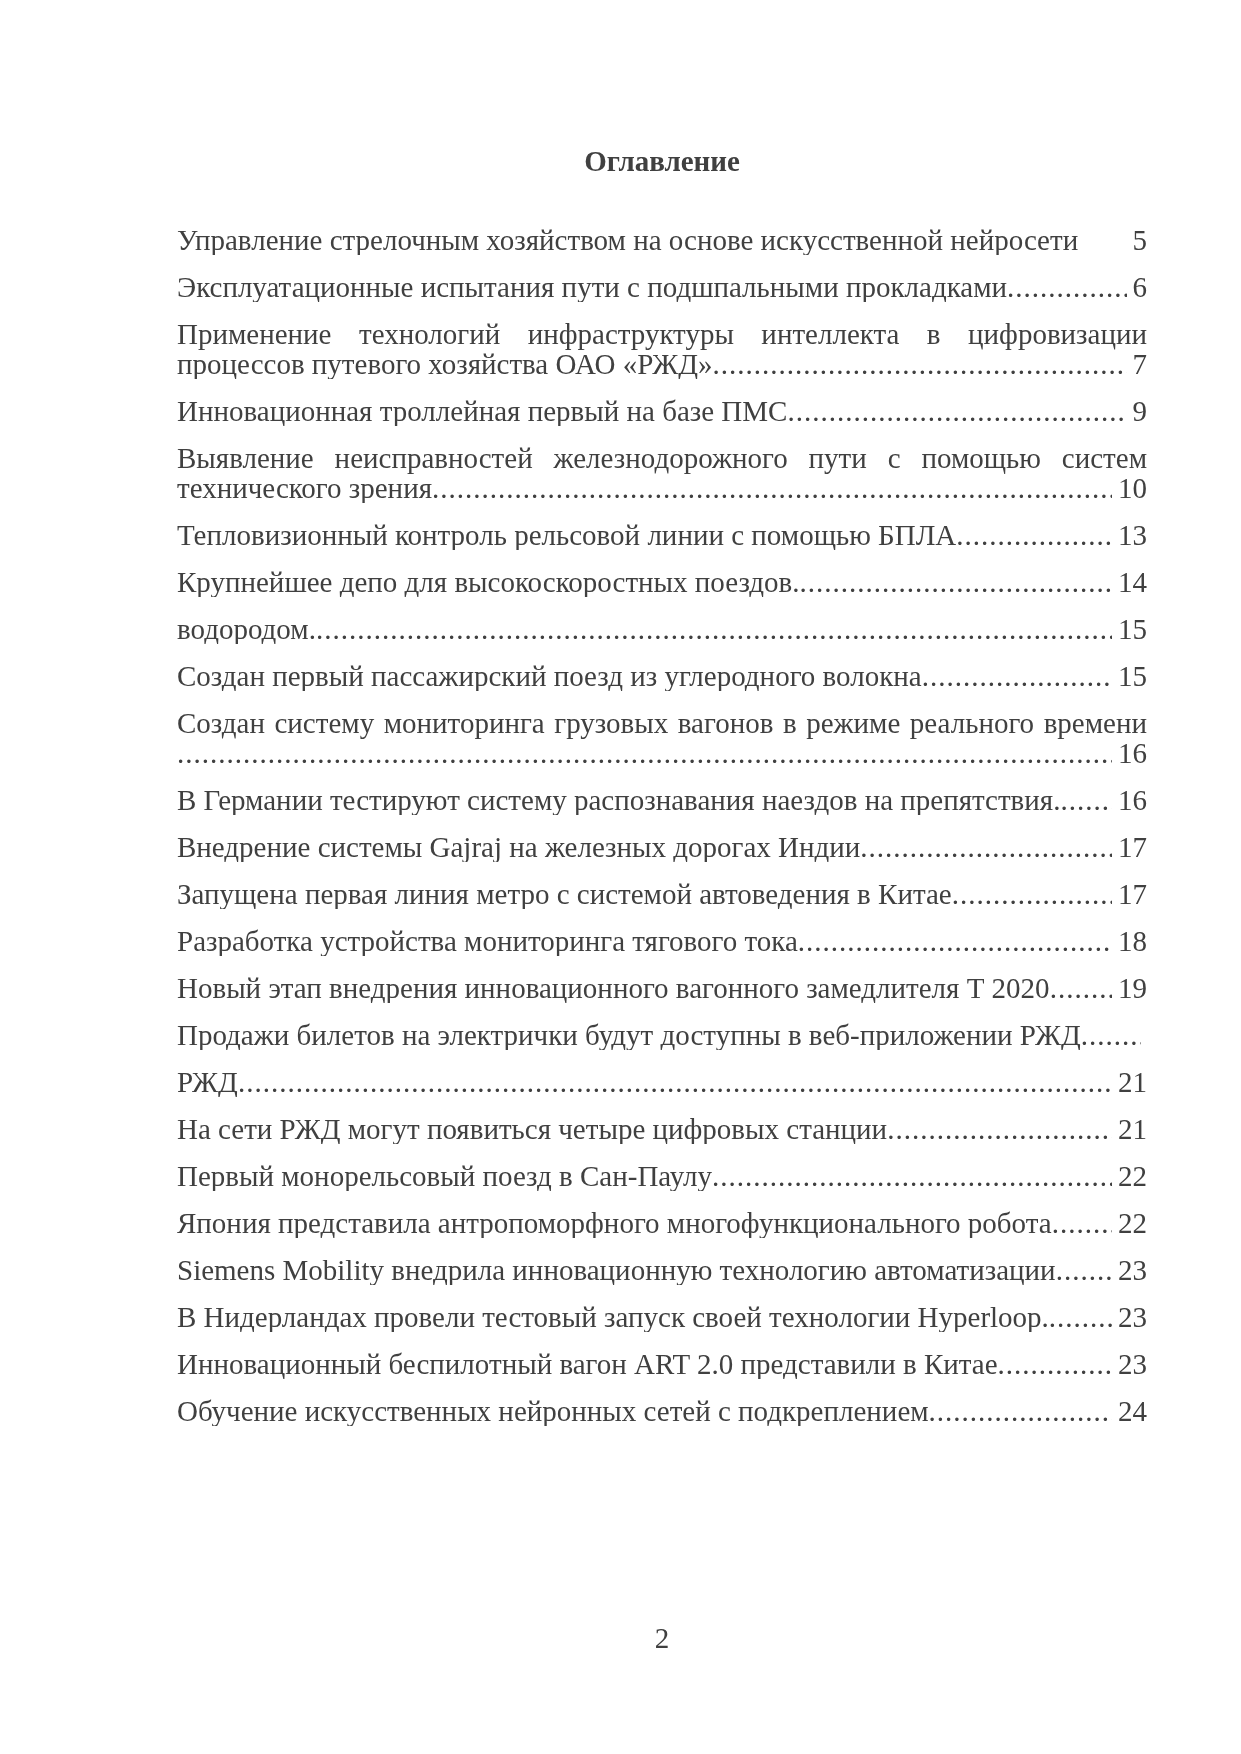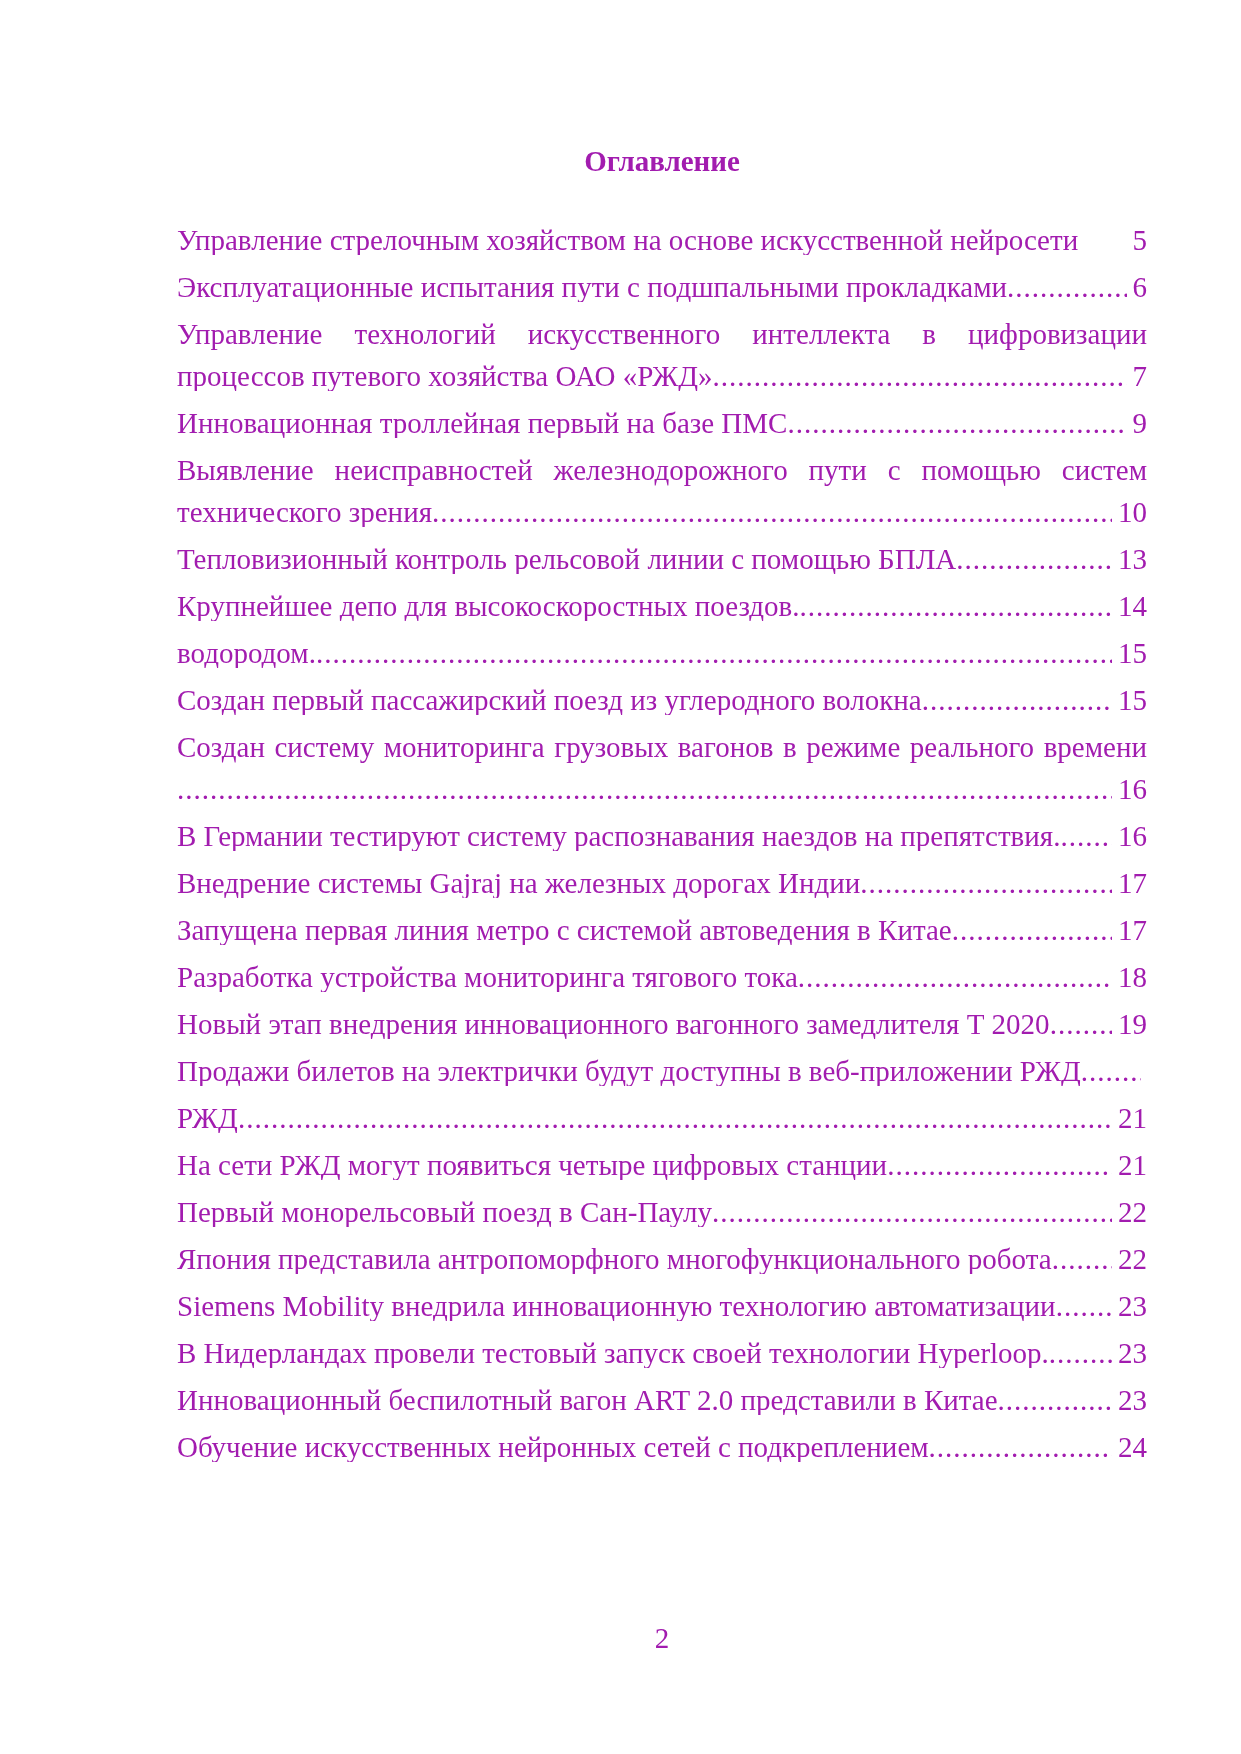--- a/index.html
+++ b/index.html
@@ -13,7 +13,7 @@
     height: 1754px;
     box-sizing: border-box;
     background: #ffffff;
-    color: #a21caf;
+    color: #404040;
     font-family: "Liberation Serif", "DejaVu Serif", serif;
     font-size: 29px;
     padding: 146px 94px 0 177px;

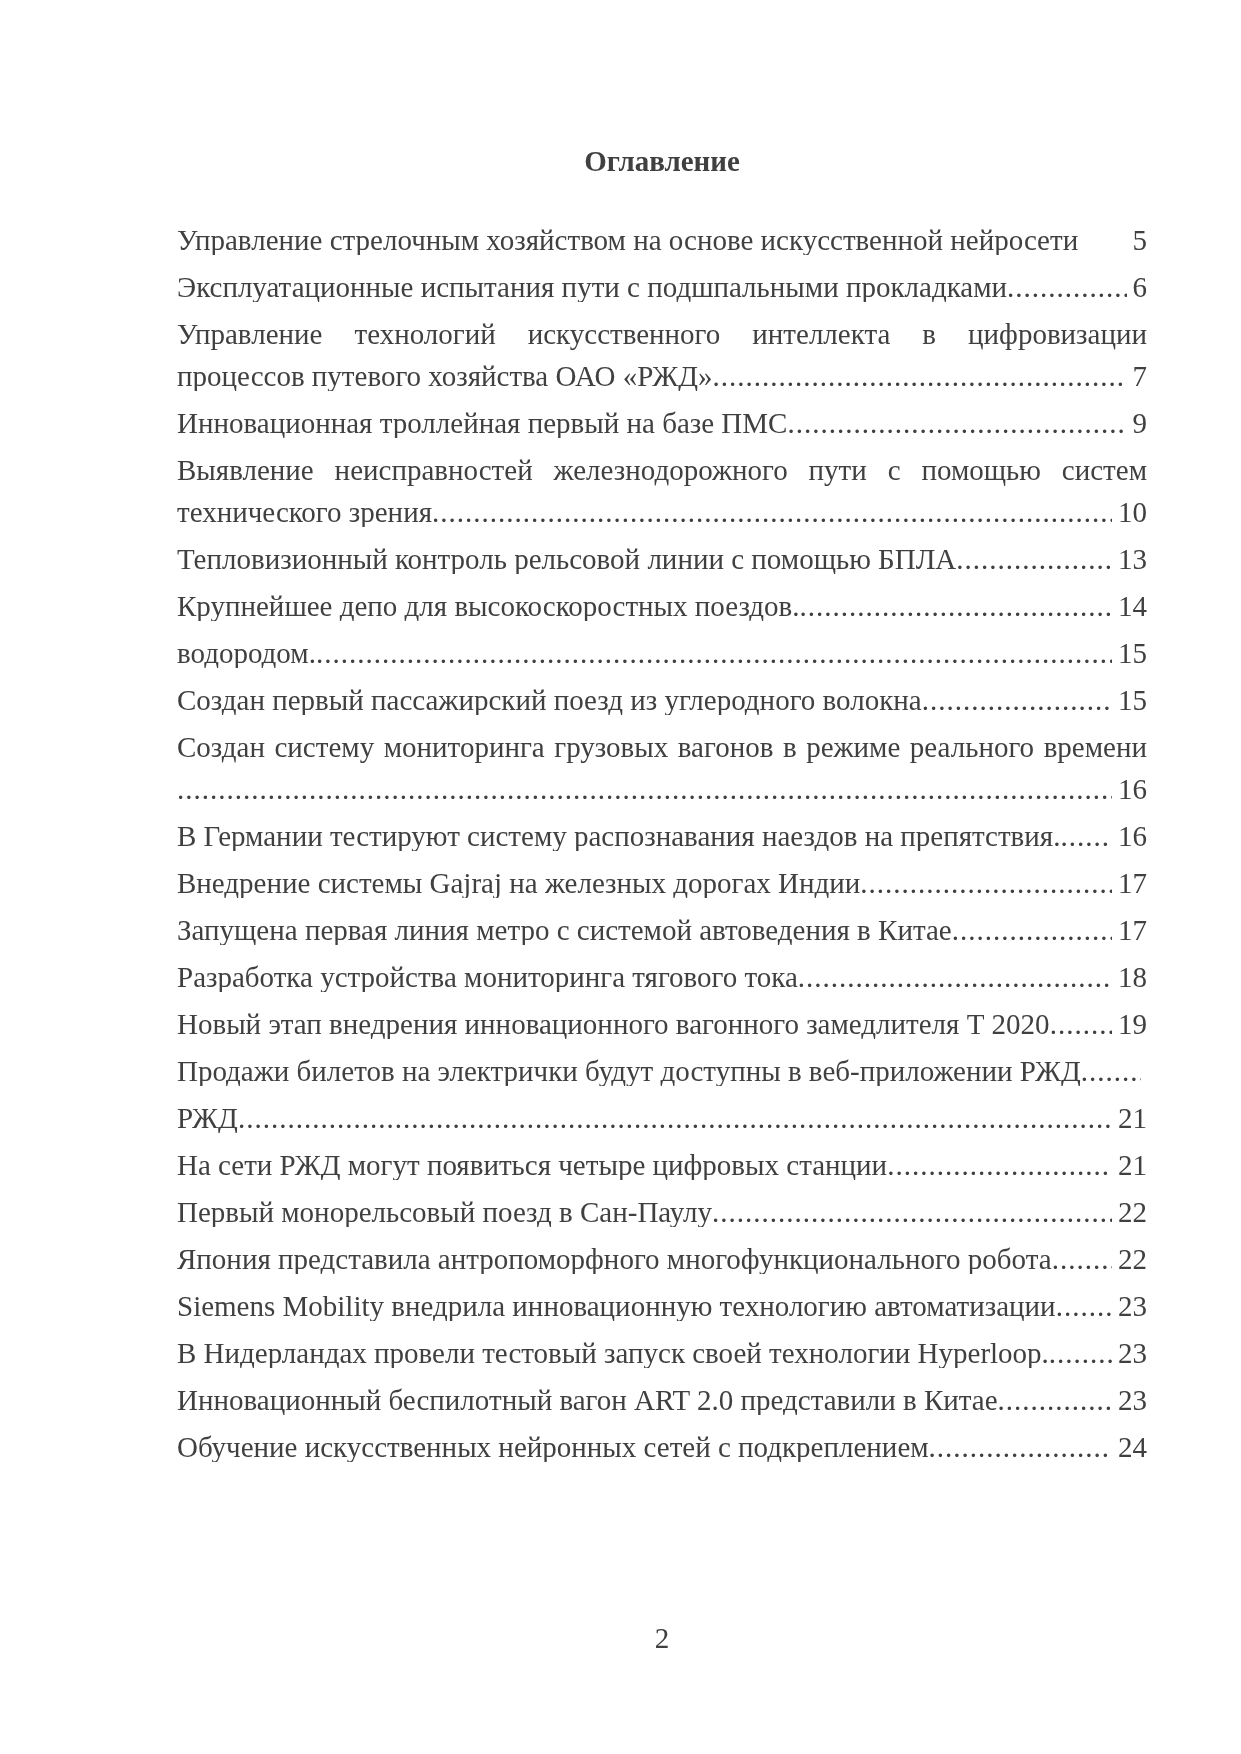--- a/index.html
+++ b/index.html
@@ -31,7 +31,6 @@
   .toc-line {
     line-height: 30px;
     white-space: nowrap;
-    margin-top: 12px;
   }
   .toc-line.flex {
     display: flex;

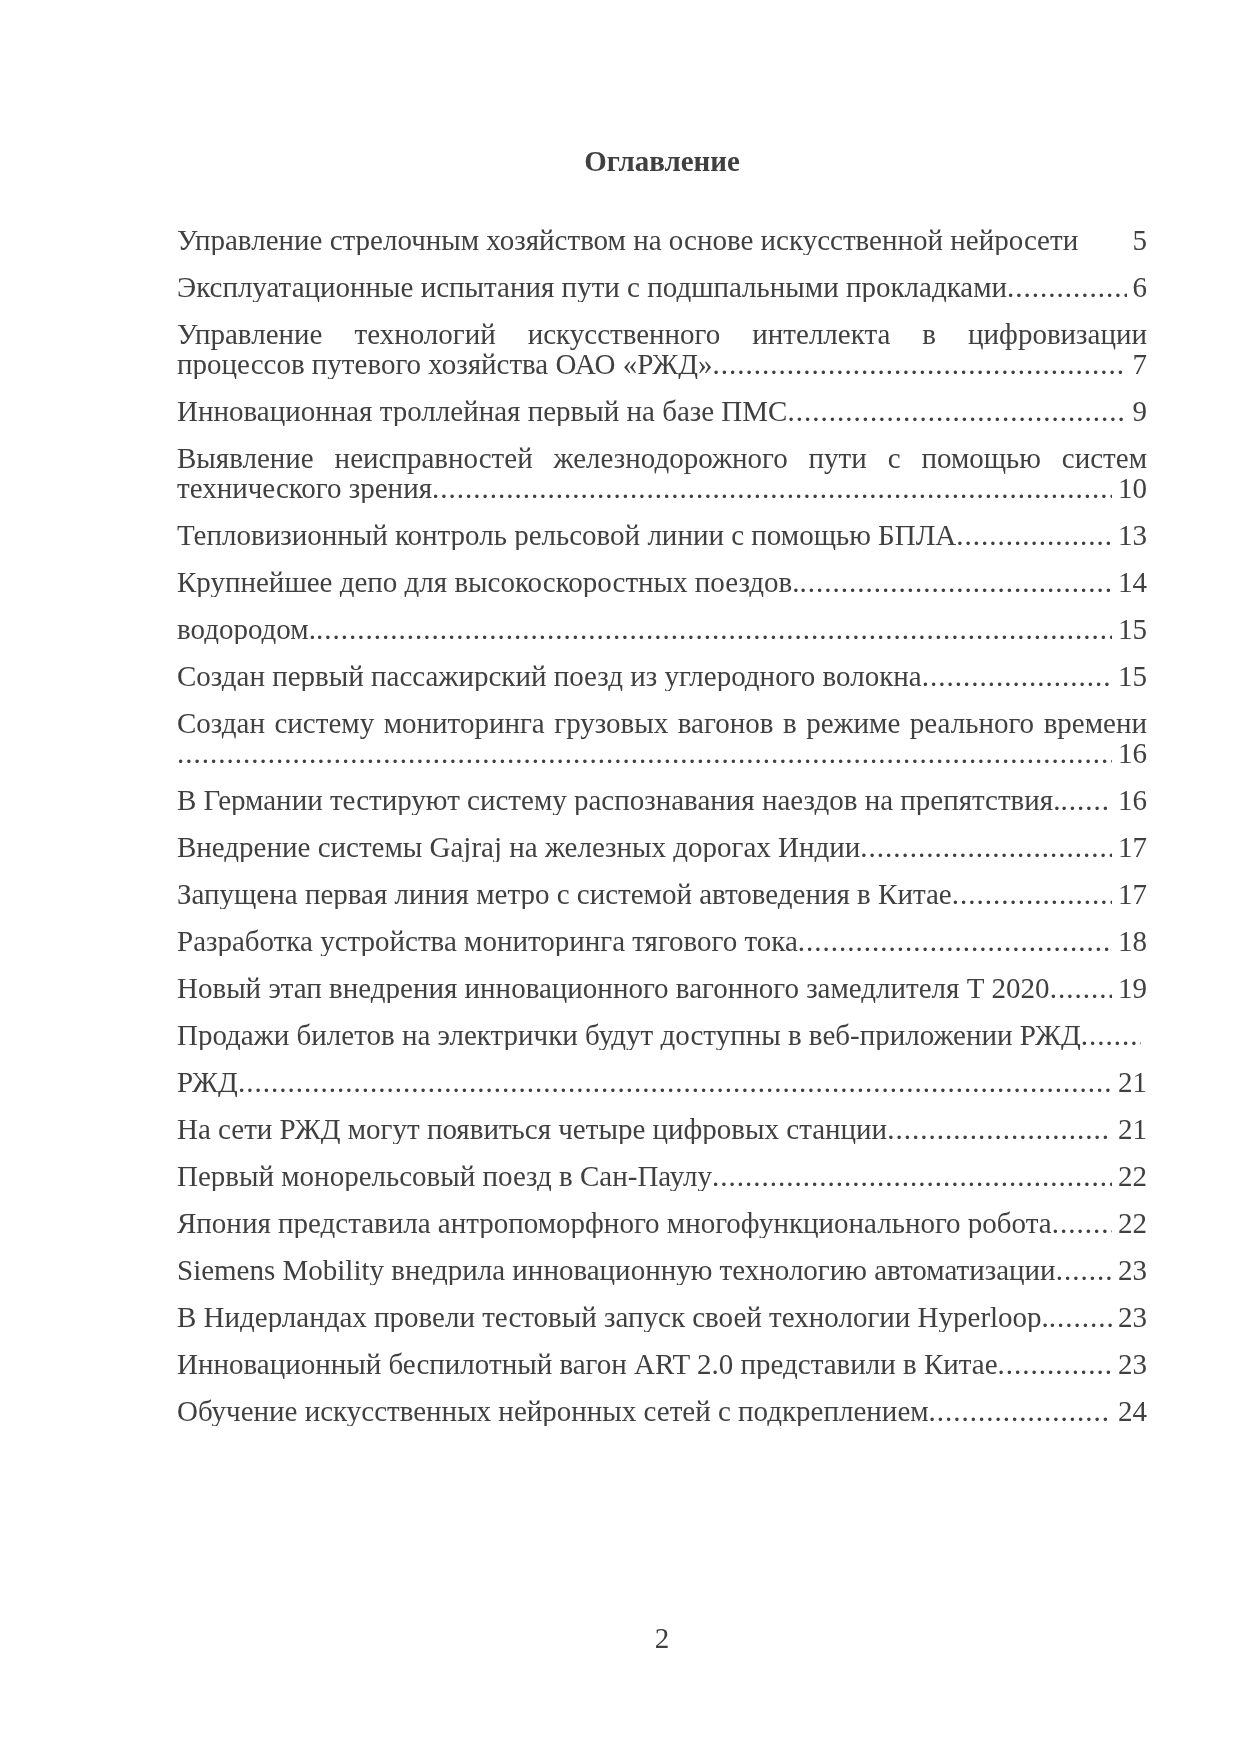--- a/index.html
+++ b/index.html
@@ -92,7 +92,7 @@
         </div>
       </div>
       <div class="toc-entry">
-        <div class="toc-line justify"><span class="entry-title">Управление технологий искусственного интеллекта в цифровизации</span></div>
+        <div class="toc-line justify"><span class="entry-title">Применение технологий инфраструктуры интеллекта в цифровизации</span></div>
         <div class="toc-line flex">
           <span class="entry-title">процессов путевого хозяйства ОАО «РЖД»</span>
           <span class="leader dotted"></span>

